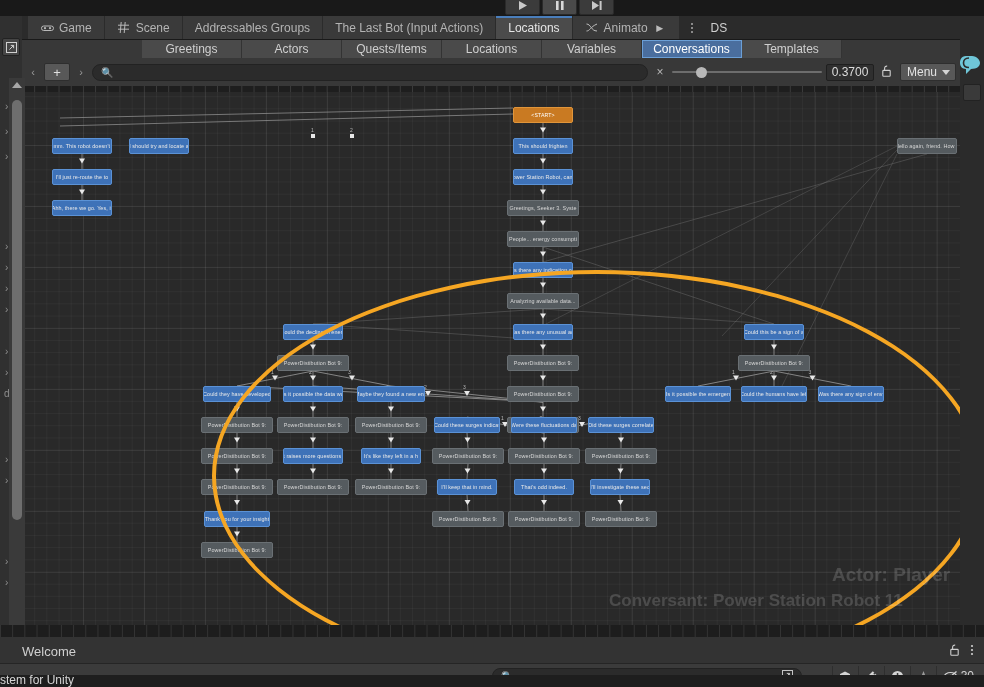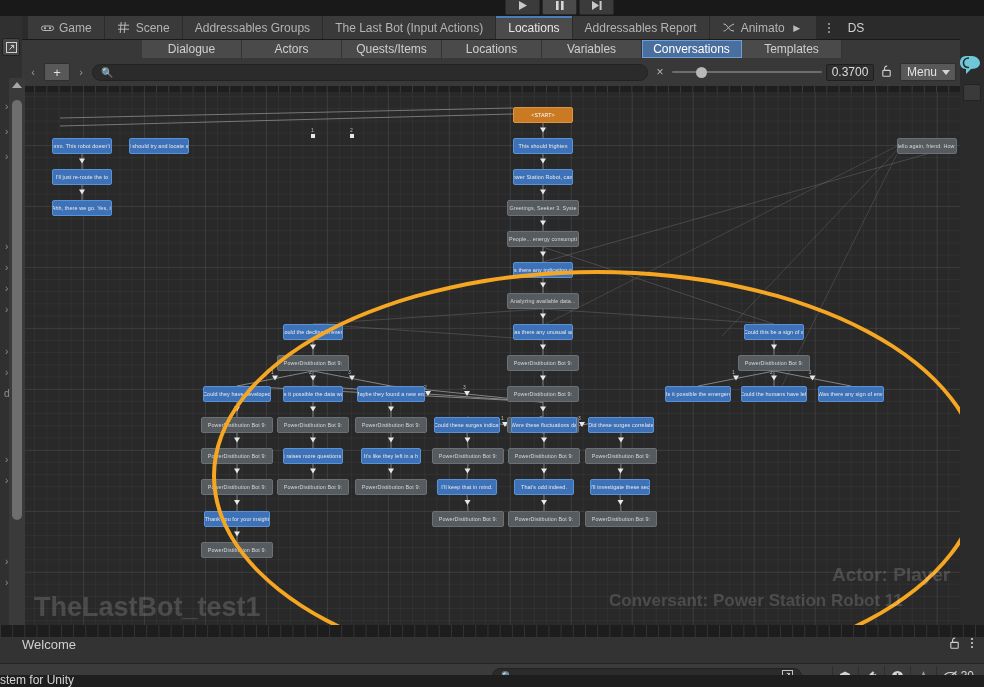--- a/index.html
+++ b/index.html
@@ -210,9 +210,6 @@
     <span>Locations</span>
   </div>
 
-  <div class="etab plain">
-    <span>Addressables Report</span>
-  </div>
 
   <div class="etab plain">
     <span class="tabicon">

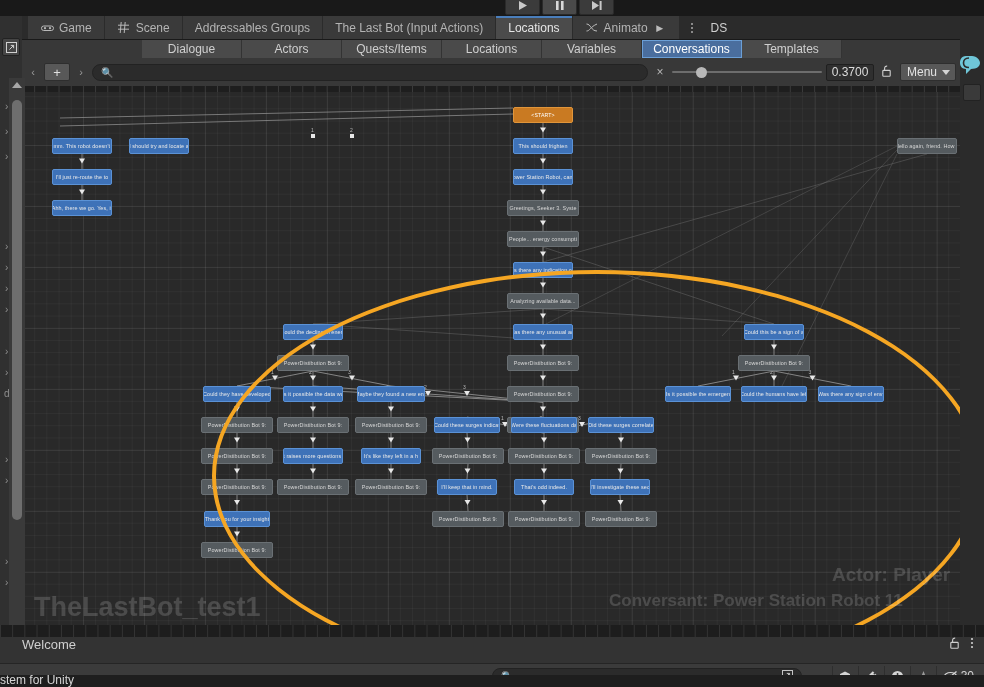--- a/index.html
+++ b/index.html
@@ -274,7 +274,7 @@
 
 <div class="dstoolbar">
   <div class="spacer"></div>
-  <div class="dsbtn">Dialogue</div>
+  <div class="dsbtn">Greetings</div>
   <div class="dsbtn">Actors</div>
   <div class="dsbtn">Quests/Items</div>
   <div class="dsbtn">Locations</div>

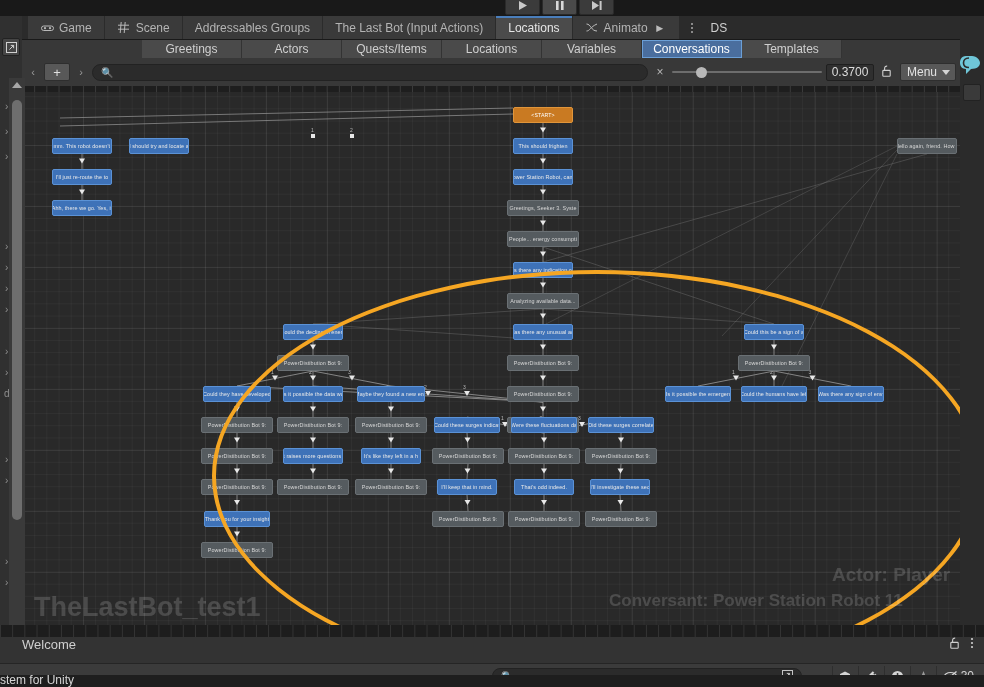--- a/index.html
+++ b/index.html
@@ -597,7 +597,6 @@
 
   <div class="ellipse" style="left:190px; top:184px; width:770px; height:412px;"></div>
 
-  <div class="wm big" style="left:12px; top:506px;">TheLastBot_test1</div>
   <div class="wm med" style="left:810px; top:478px;">Actor: Player</div>
   <div class="wm sm" style="left:587px; top:505px;">Conversant: Power Station Robot 11</div>
 </div>

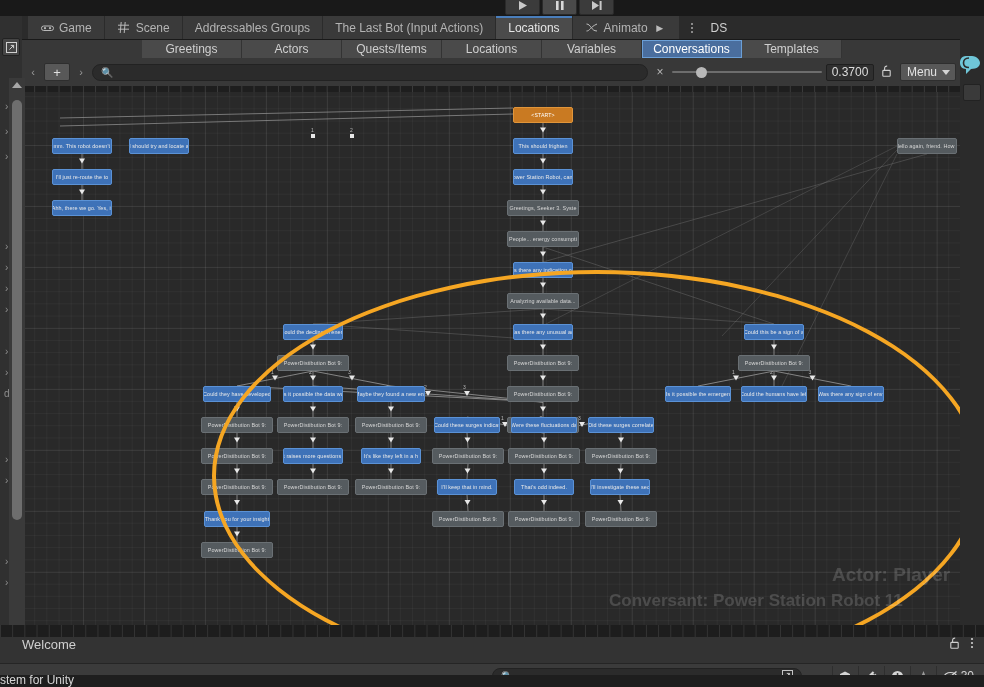--- a/index.html
+++ b/index.html
@@ -128,7 +128,7 @@
   .welcomebar{ position:absolute; left:0; bottom:50px; width:984px; height:12px; background:#1d1d1d; z-index:6;
                background-image:linear-gradient(to right,#343434 1px,transparent 1px); background-size:12.2px 12px;}
   .welcome{ position:absolute; left:0; bottom:22px; width:984px; height:28px; background:#333; z-index:6;
-            display:flex; align-items:flex-start; padding:0 0 0 22px; }
+            display:flex; align-items:center; padding:0 0 0 22px; }
   .welcome .txt{ color:#d0d0d0; font-size:13px;}
   .welcome .right{ margin-left:auto; display:flex; align-items:center; gap:10px; padding-right:10px;}
   .statusbar{ position:absolute; left:0; bottom:0; width:984px; height:24px; background:#3b3b3b;

